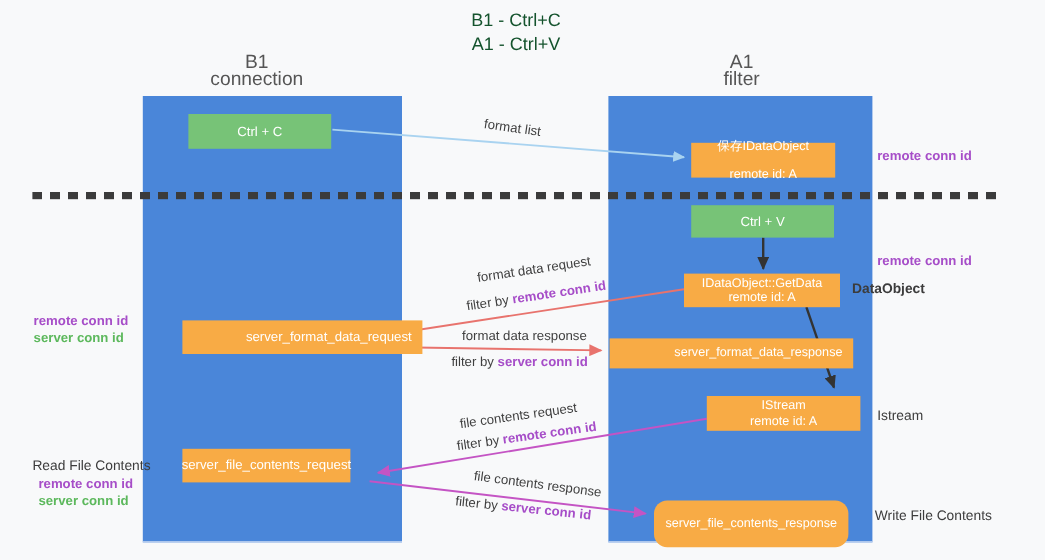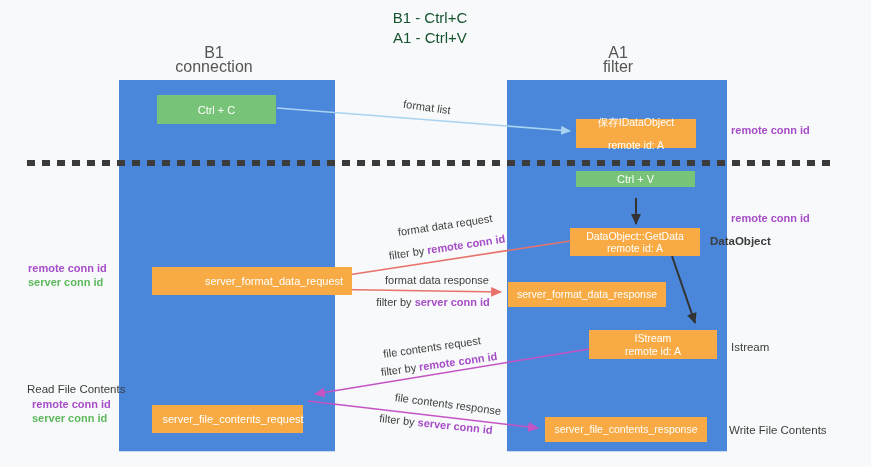--- a/index.html
+++ b/index.html
@@ -118,7 +118,7 @@
     <span class="ln">remote id: A</span>
   </div>
 
-  <div class="node green" style="left:576px;top:171px;width:119px;height:16px;">
+  <div class="node green" style="left:576px;top:171px;width:119px;height:27px;">
     <span class="single">Ctrl + V</span>
   </div>
 

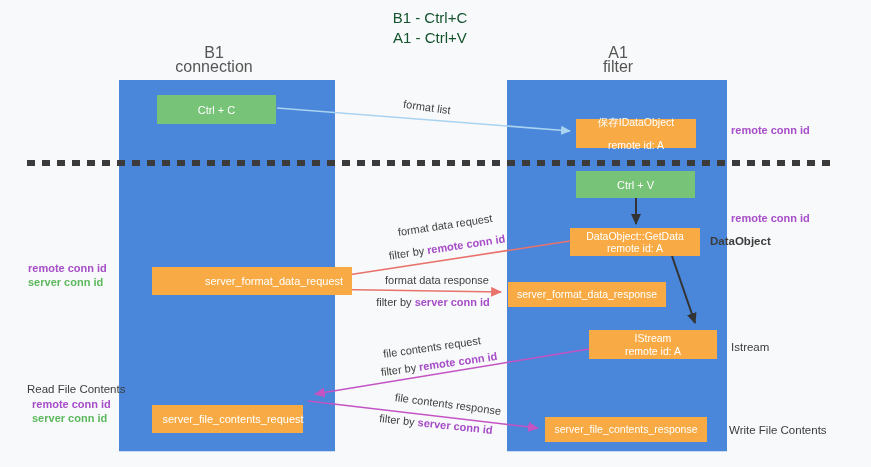--- a/index.html
+++ b/index.html
@@ -123,7 +123,7 @@
   </div>
 
   <div class="node orange" style="left:570px;top:228px;width:130px;height:28px;">
-    <span class="ln">DataObject::GetData</span>
+    <span class="ln">IDataObject::GetData</span>
     <span class="ln">remote id: A</span>
   </div>
 

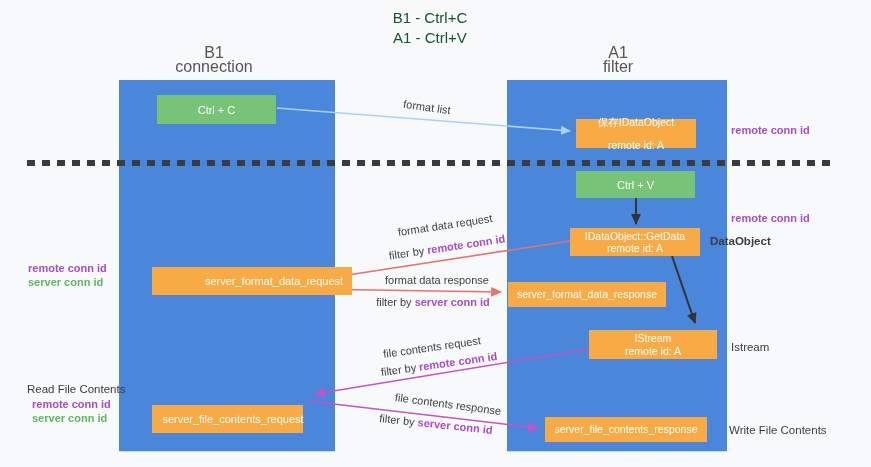--- a/index.html
+++ b/index.html
@@ -131,7 +131,7 @@
     <span class="single">server_format_data_request</span>
   </div>
 
-  <div class="node orange" style="left:508px;top:282px;width:158px;height:25px;">
+  <div class="node orange" style="left:508px;top:282px;width:158px;height:25px;padding-left:45px;">
     <span class="ln">server_format_data_response</span>
   </div>
 

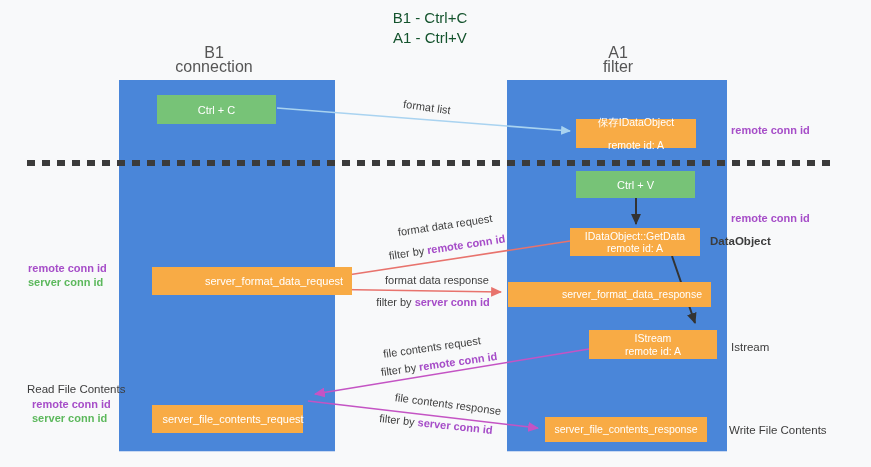--- a/index.html
+++ b/index.html
@@ -140,7 +140,7 @@
     <span class="ln">remote id: A</span>
   </div>
 
-  <div class="node orange" style="left:152px;top:405px;width:140px;height:28px;padding-left:11px;">
+  <div class="node orange" style="left:152px;top:374px;width:140px;height:28px;">
     <span class="single">server_file_contents_request</span>
   </div>
 

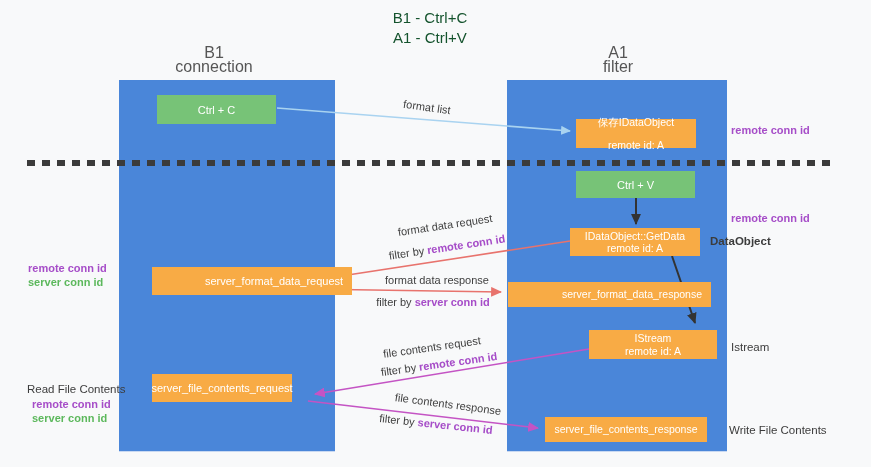--- a/index.html
+++ b/index.html
@@ -144,7 +144,7 @@
     <span class="single">server_file_contents_request</span>
   </div>
 
-  <div class="node orange" style="left:545px;top:417px;width:162px;height:25px;">
+  <div class="node orange" style="left:545px;top:417px;width:162px;height:39px;border-radius:11px;">
     <span class="ln">server_file_contents_response</span>
   </div>
 

